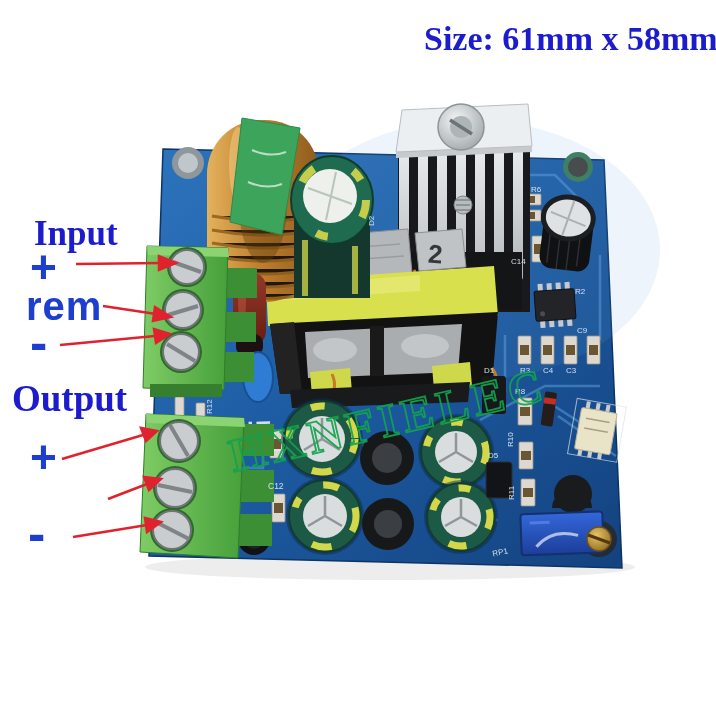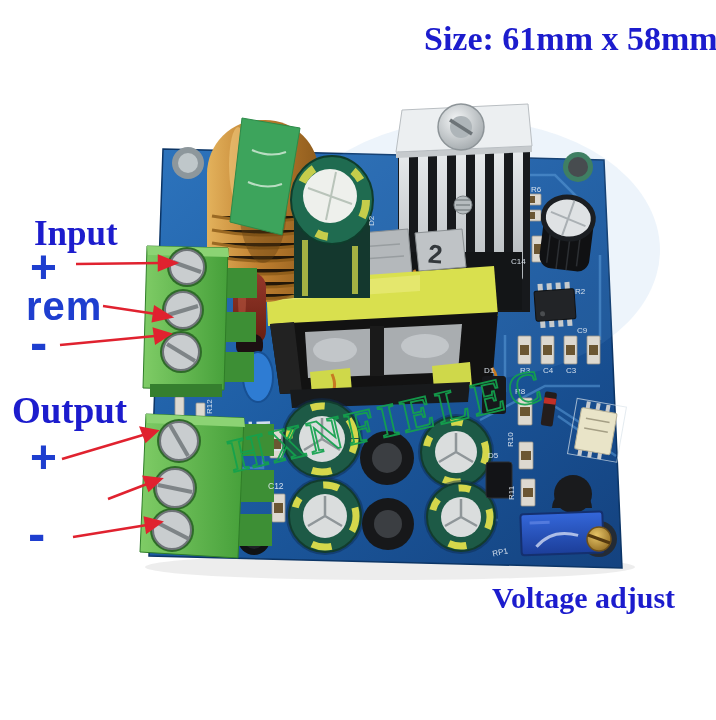--- a/index.html
+++ b/index.html
@@ -29,7 +29,7 @@
   }
   .size-lbl{left:424px;top:22px;font-size:34px;}
   .input-title{left:14px;top:216px;font-size:35px;margin-left:20px;}
-  .output-title{left:12px;top:392px;font-size:37px;}
+  .output-title{left:12px;top:380px;font-size:37px;}
   .va-lbl{left:492px;top:583px;font-size:30px;}
   .in-plus{left:30px;top:244px;font-size:46px;}
   .in-rem{left:26px;top:286px;font-size:40px;}

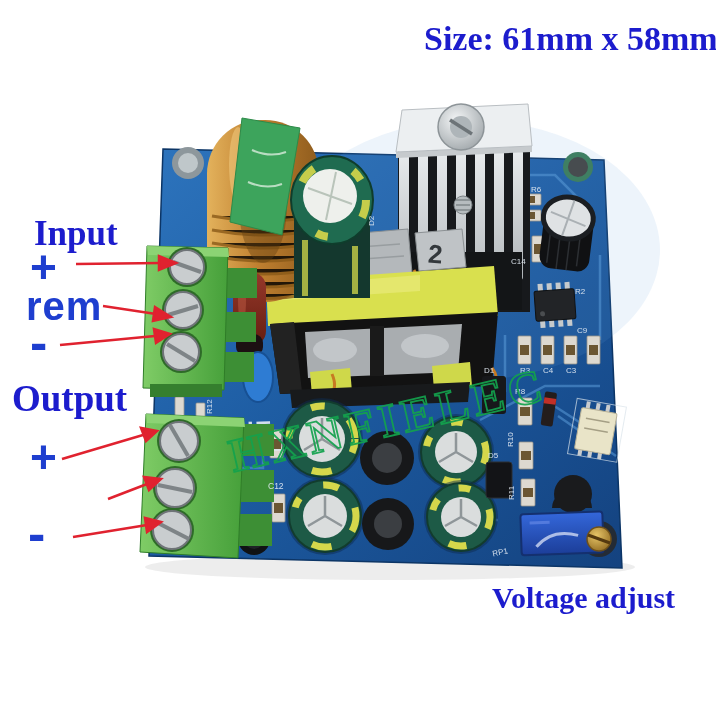--- a/index.html
+++ b/index.html
@@ -409,7 +409,6 @@
   <div class="lbl serif-lbl output-title">Output</div>
   <div class="lbl pin-lbl out-plus">+</div>
   <div class="lbl pin-lbl out-minus">-</div>
-  <div class="lbl serif-lbl va-lbl">Voltage adjust</div>
 </div>
 
 </body></html>

